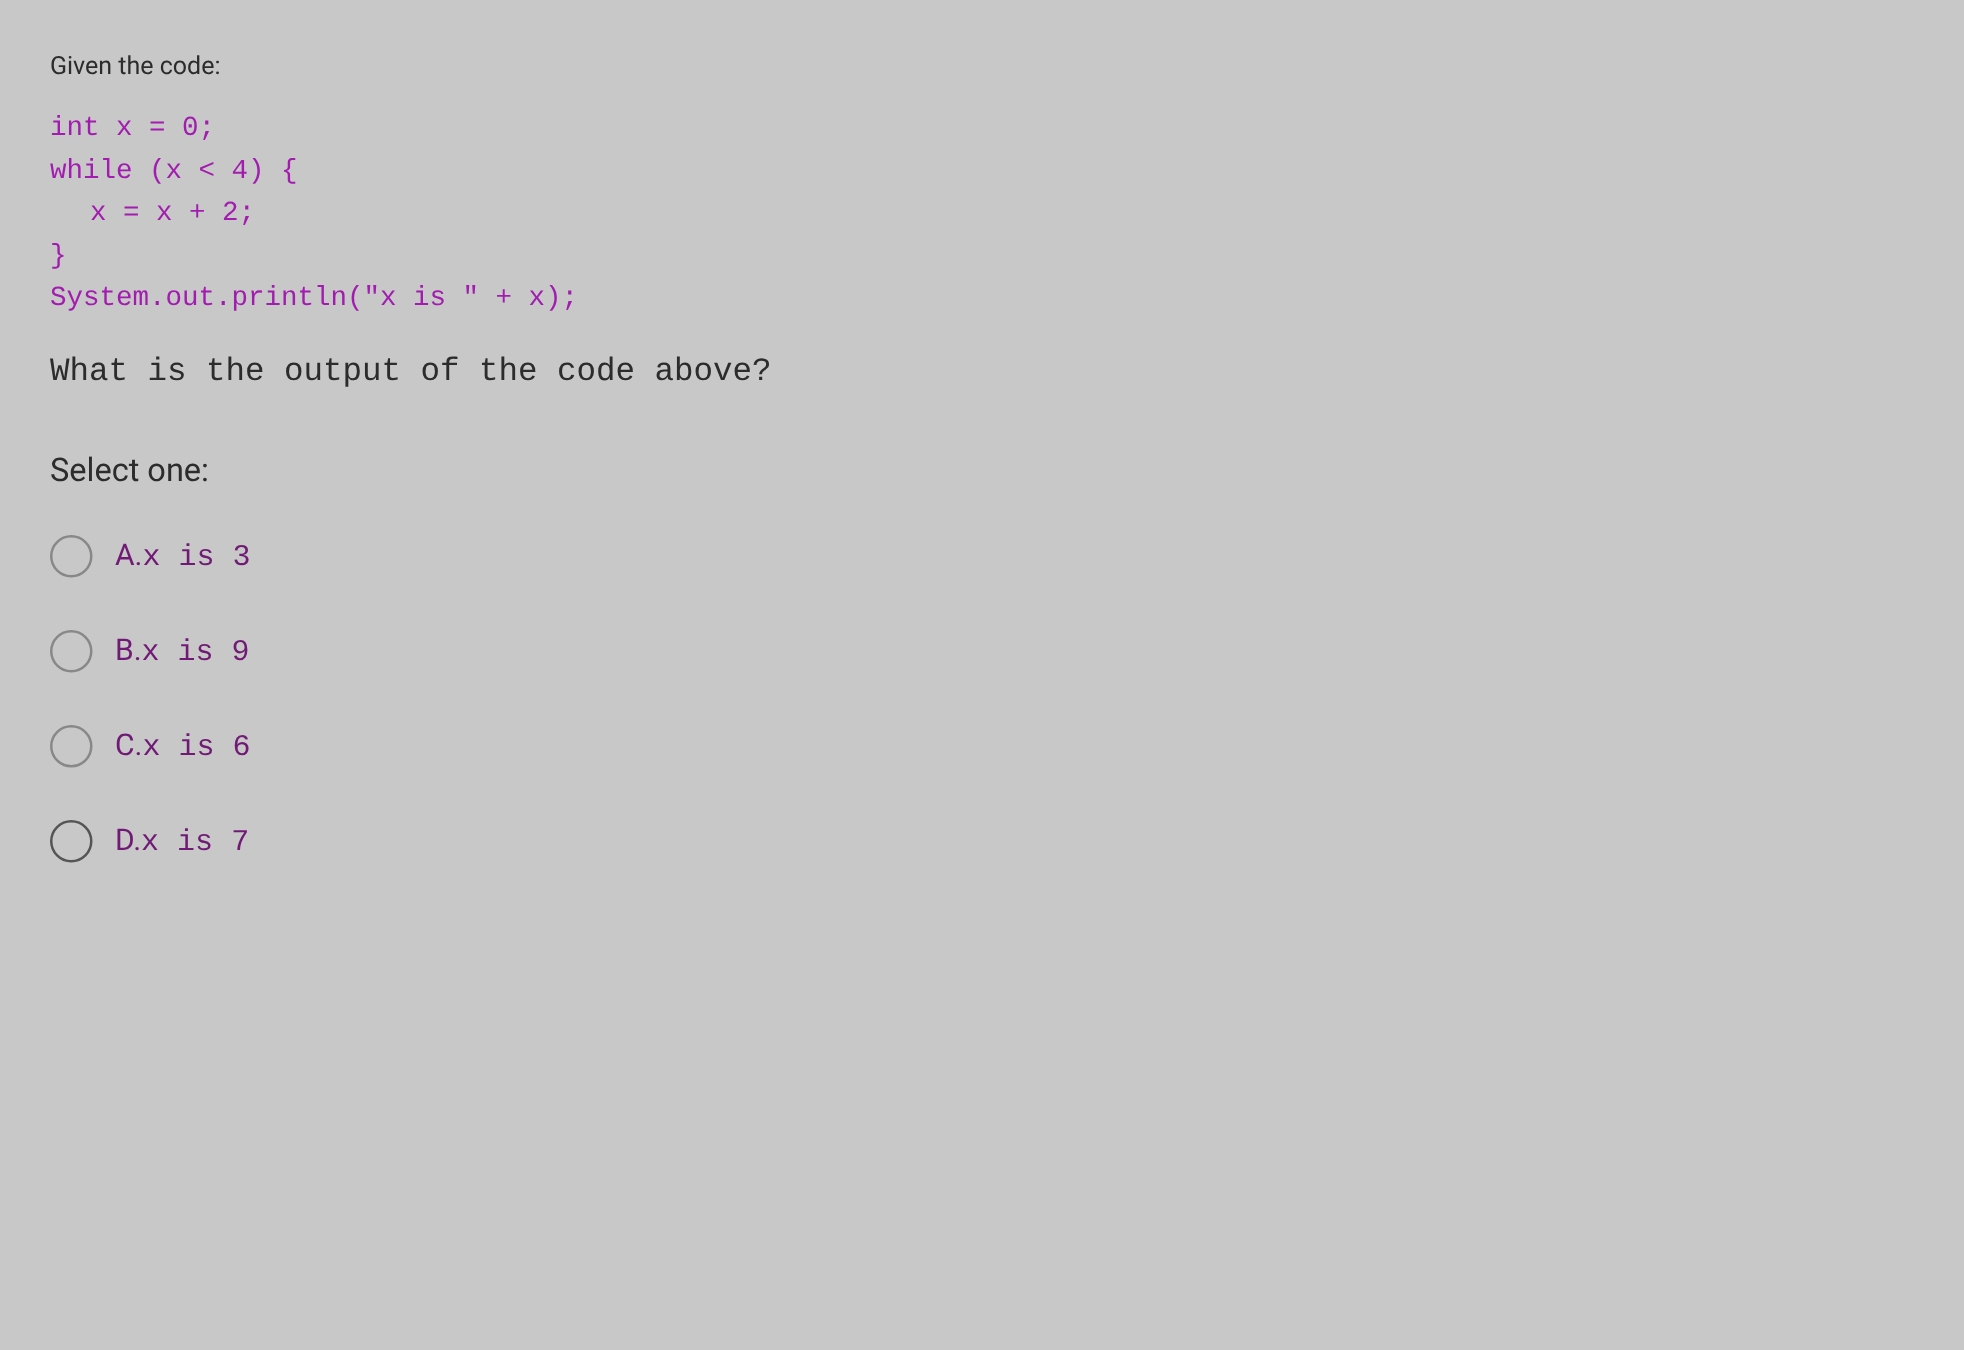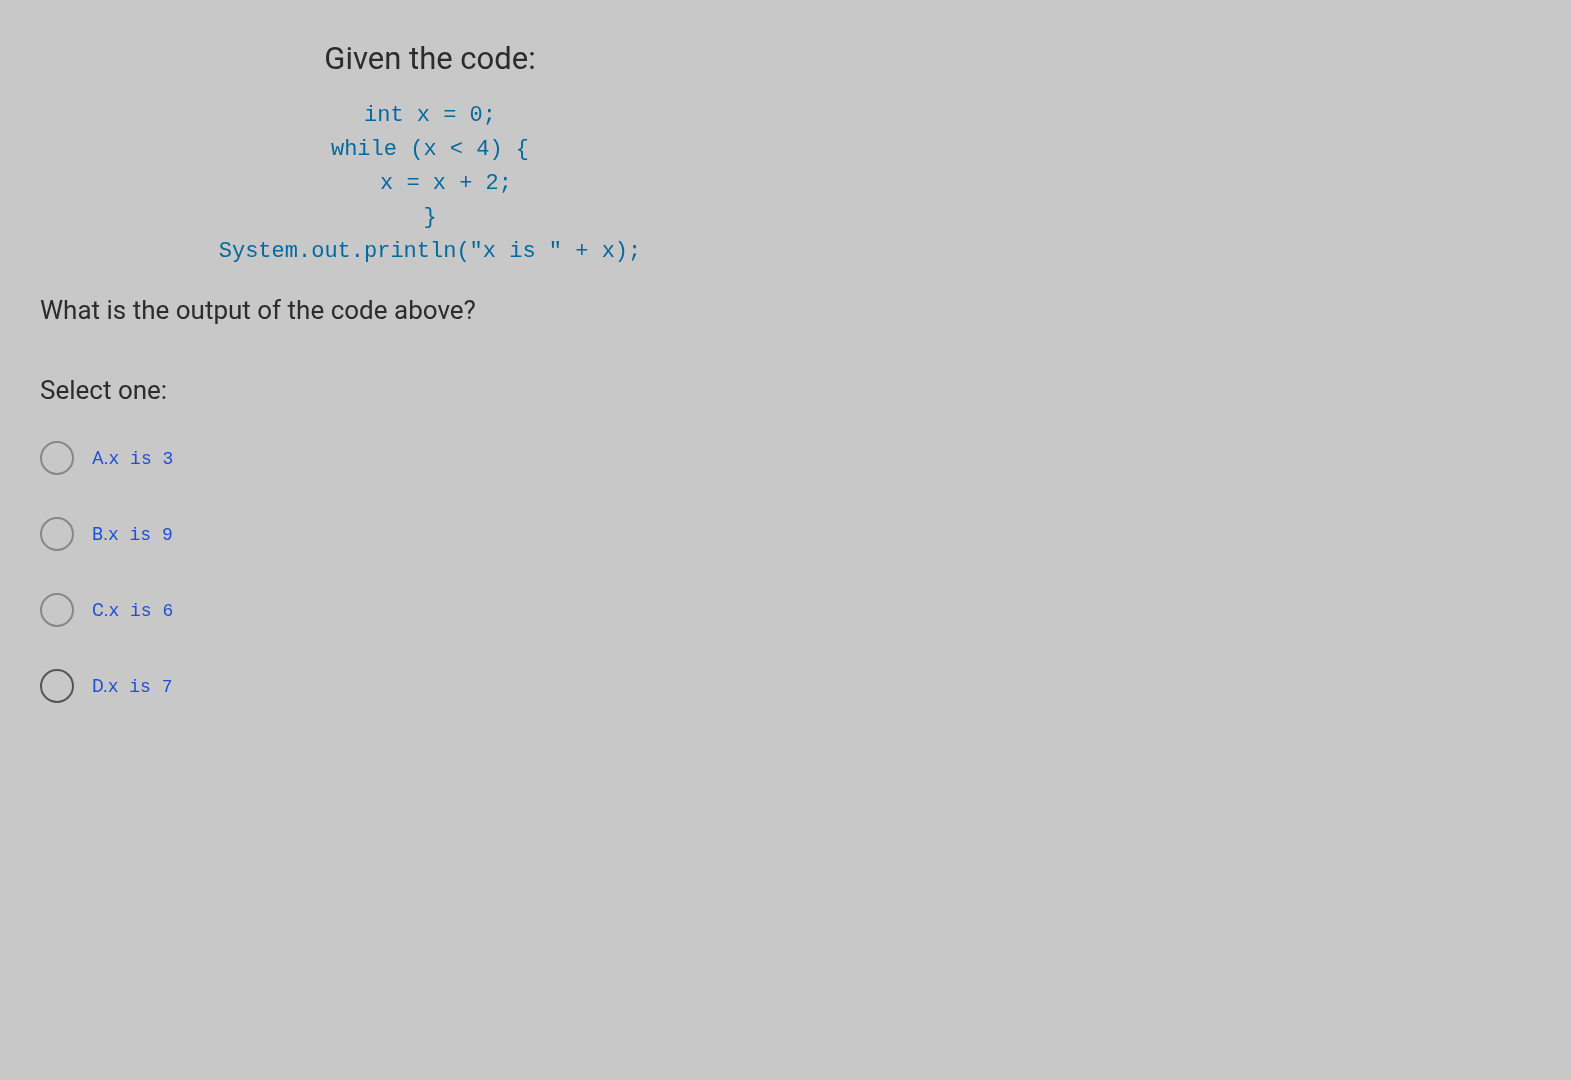--- a/index.html
+++ b/index.html
@@ -23,11 +23,10 @@
     }
 
     .given-the-code {
-      font-size: 31px;
+      font-size: 20px;
       font-weight: 400;
       color: #2c2c2c;
       margin-bottom: 22px;
-      text-align: center;
     }
 
     .code-block {

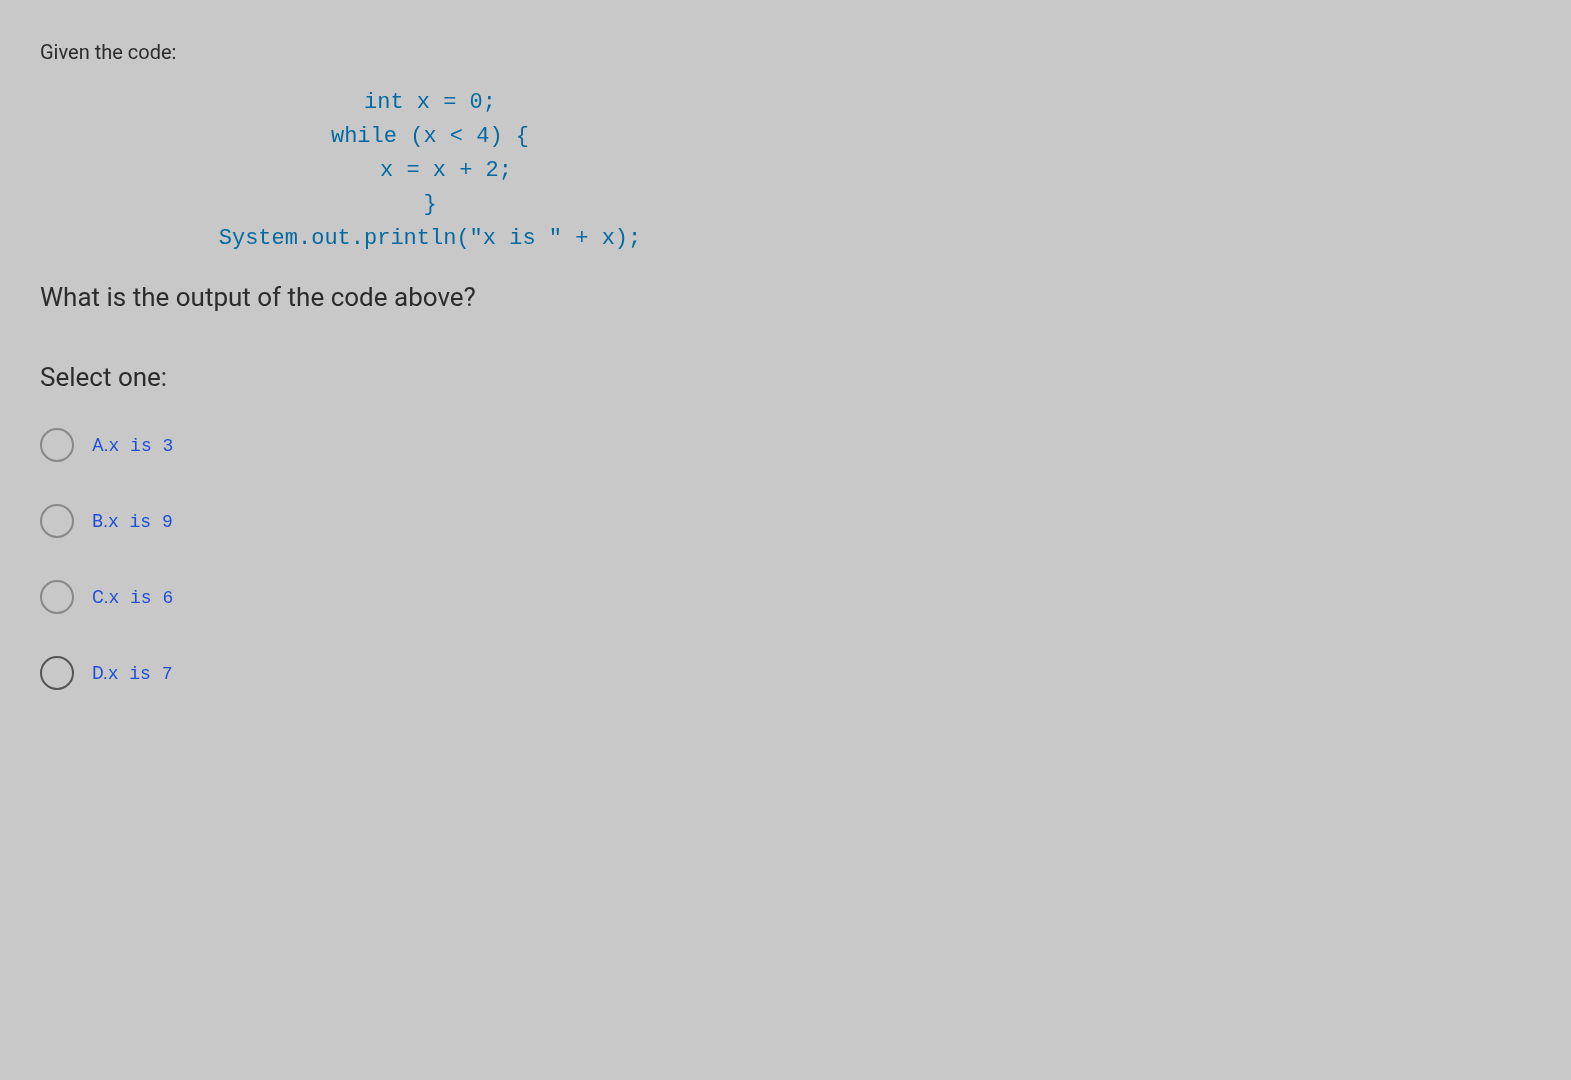--- a/index.html
+++ b/index.html
@@ -32,10 +32,9 @@
     .code-block {
       font-family: 'Courier New', Courier, monospace;
       font-size: 22px;
-      color: #0369a1;
+      color: #a21caf;
       line-height: 1.55;
       margin-bottom: 26px;
-      text-align: center;
     }
 
     .code-block .line {

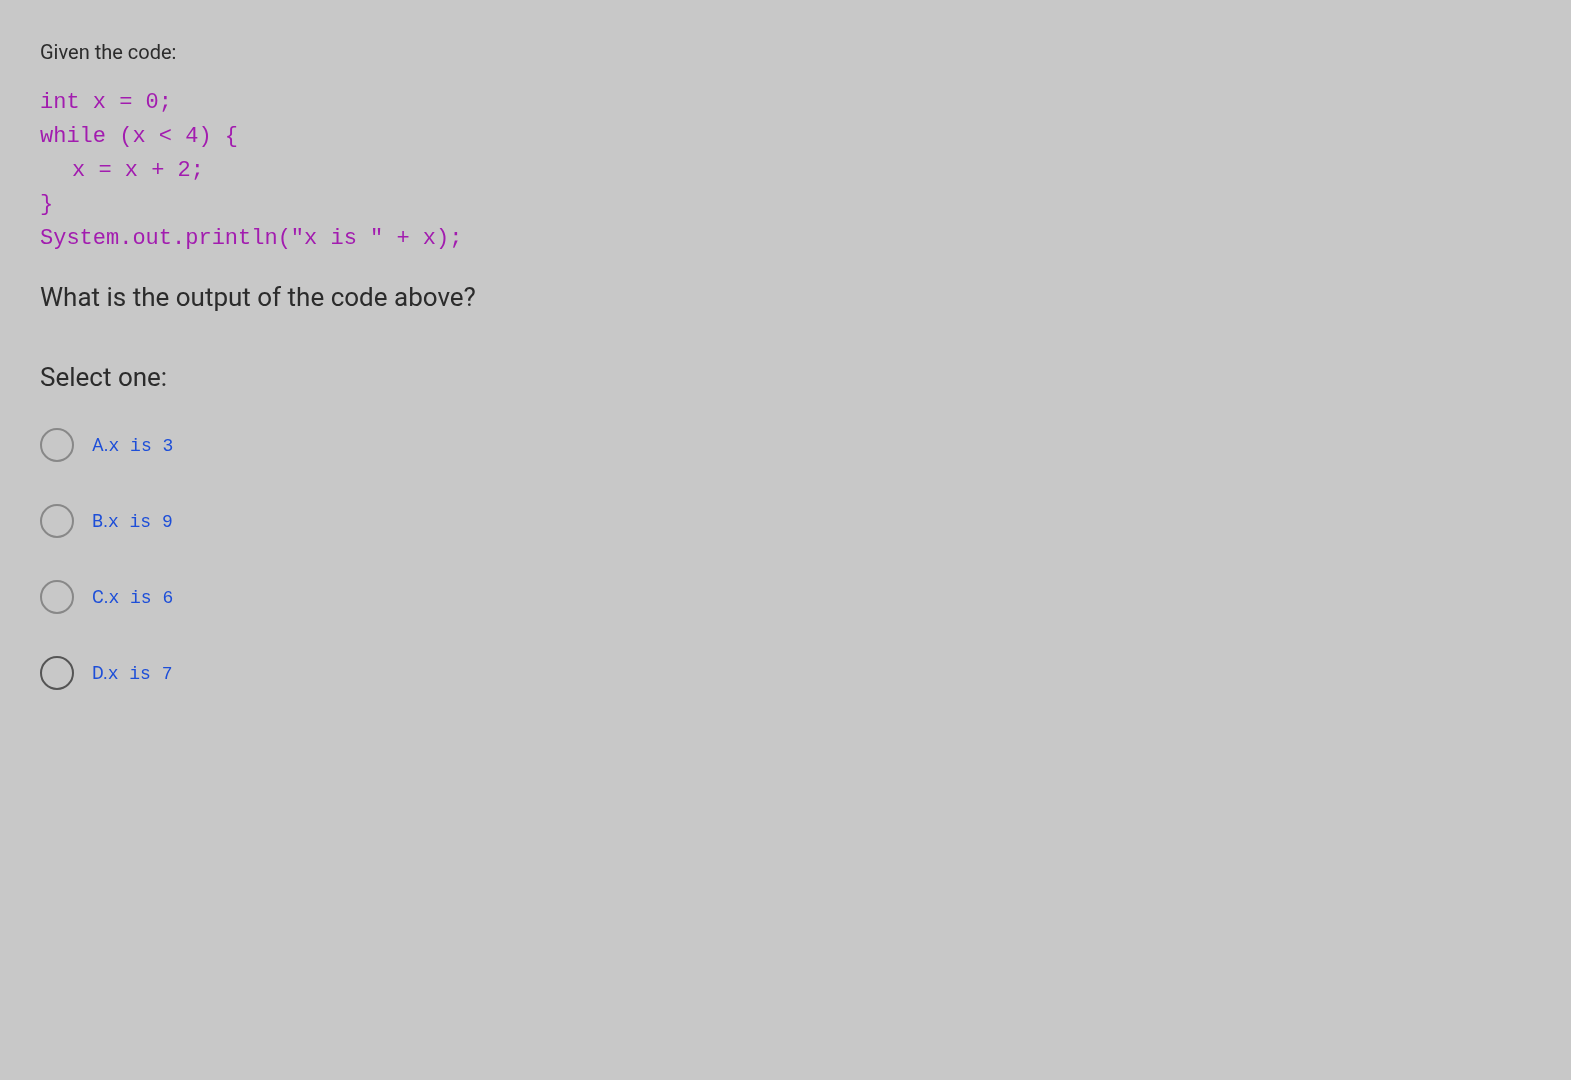--- a/index.html
+++ b/index.html
@@ -51,6 +51,7 @@
       color: #2c2c2c;
       margin-bottom: 50px;
       margin-top: 10px;
+      font-family: Liberation Mono, monospace;
     }
 
     .select-one-label {

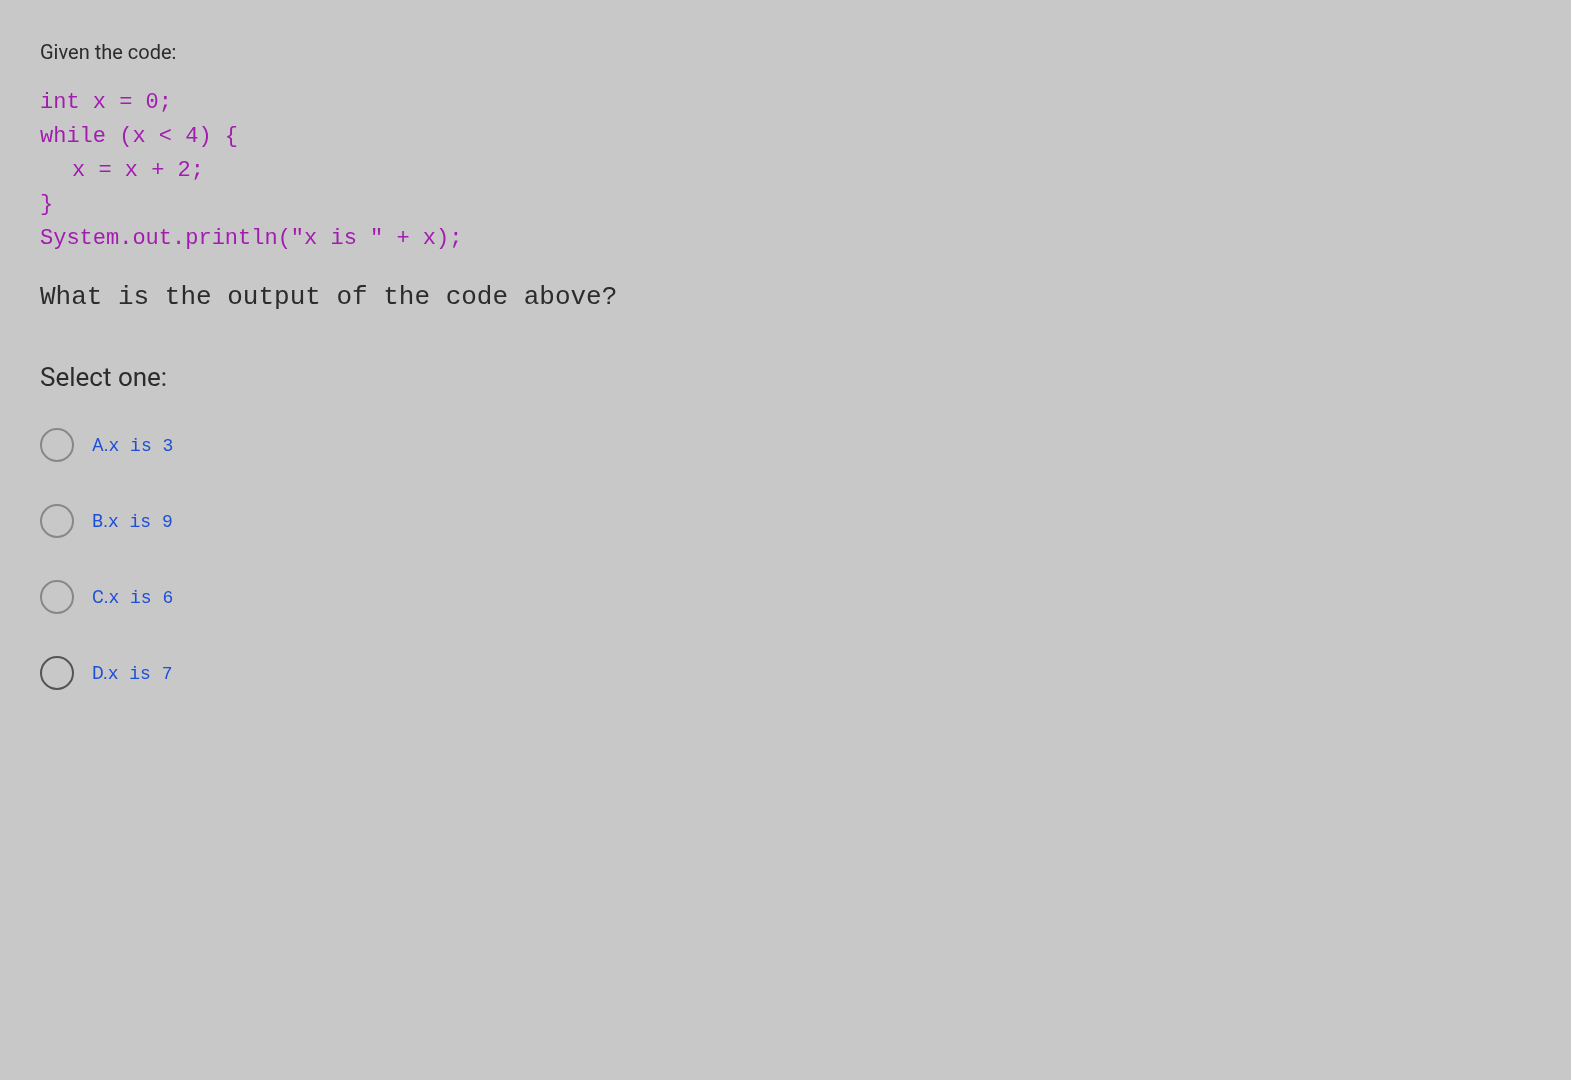--- a/index.html
+++ b/index.html
@@ -87,8 +87,8 @@
     }
 
     .option-label {
-      font-size: 18px;
-      color: #1d4ed8;
+      font-size: 24px;
+      color: #701a75;
     }
 
     .option-label .code-inline {

